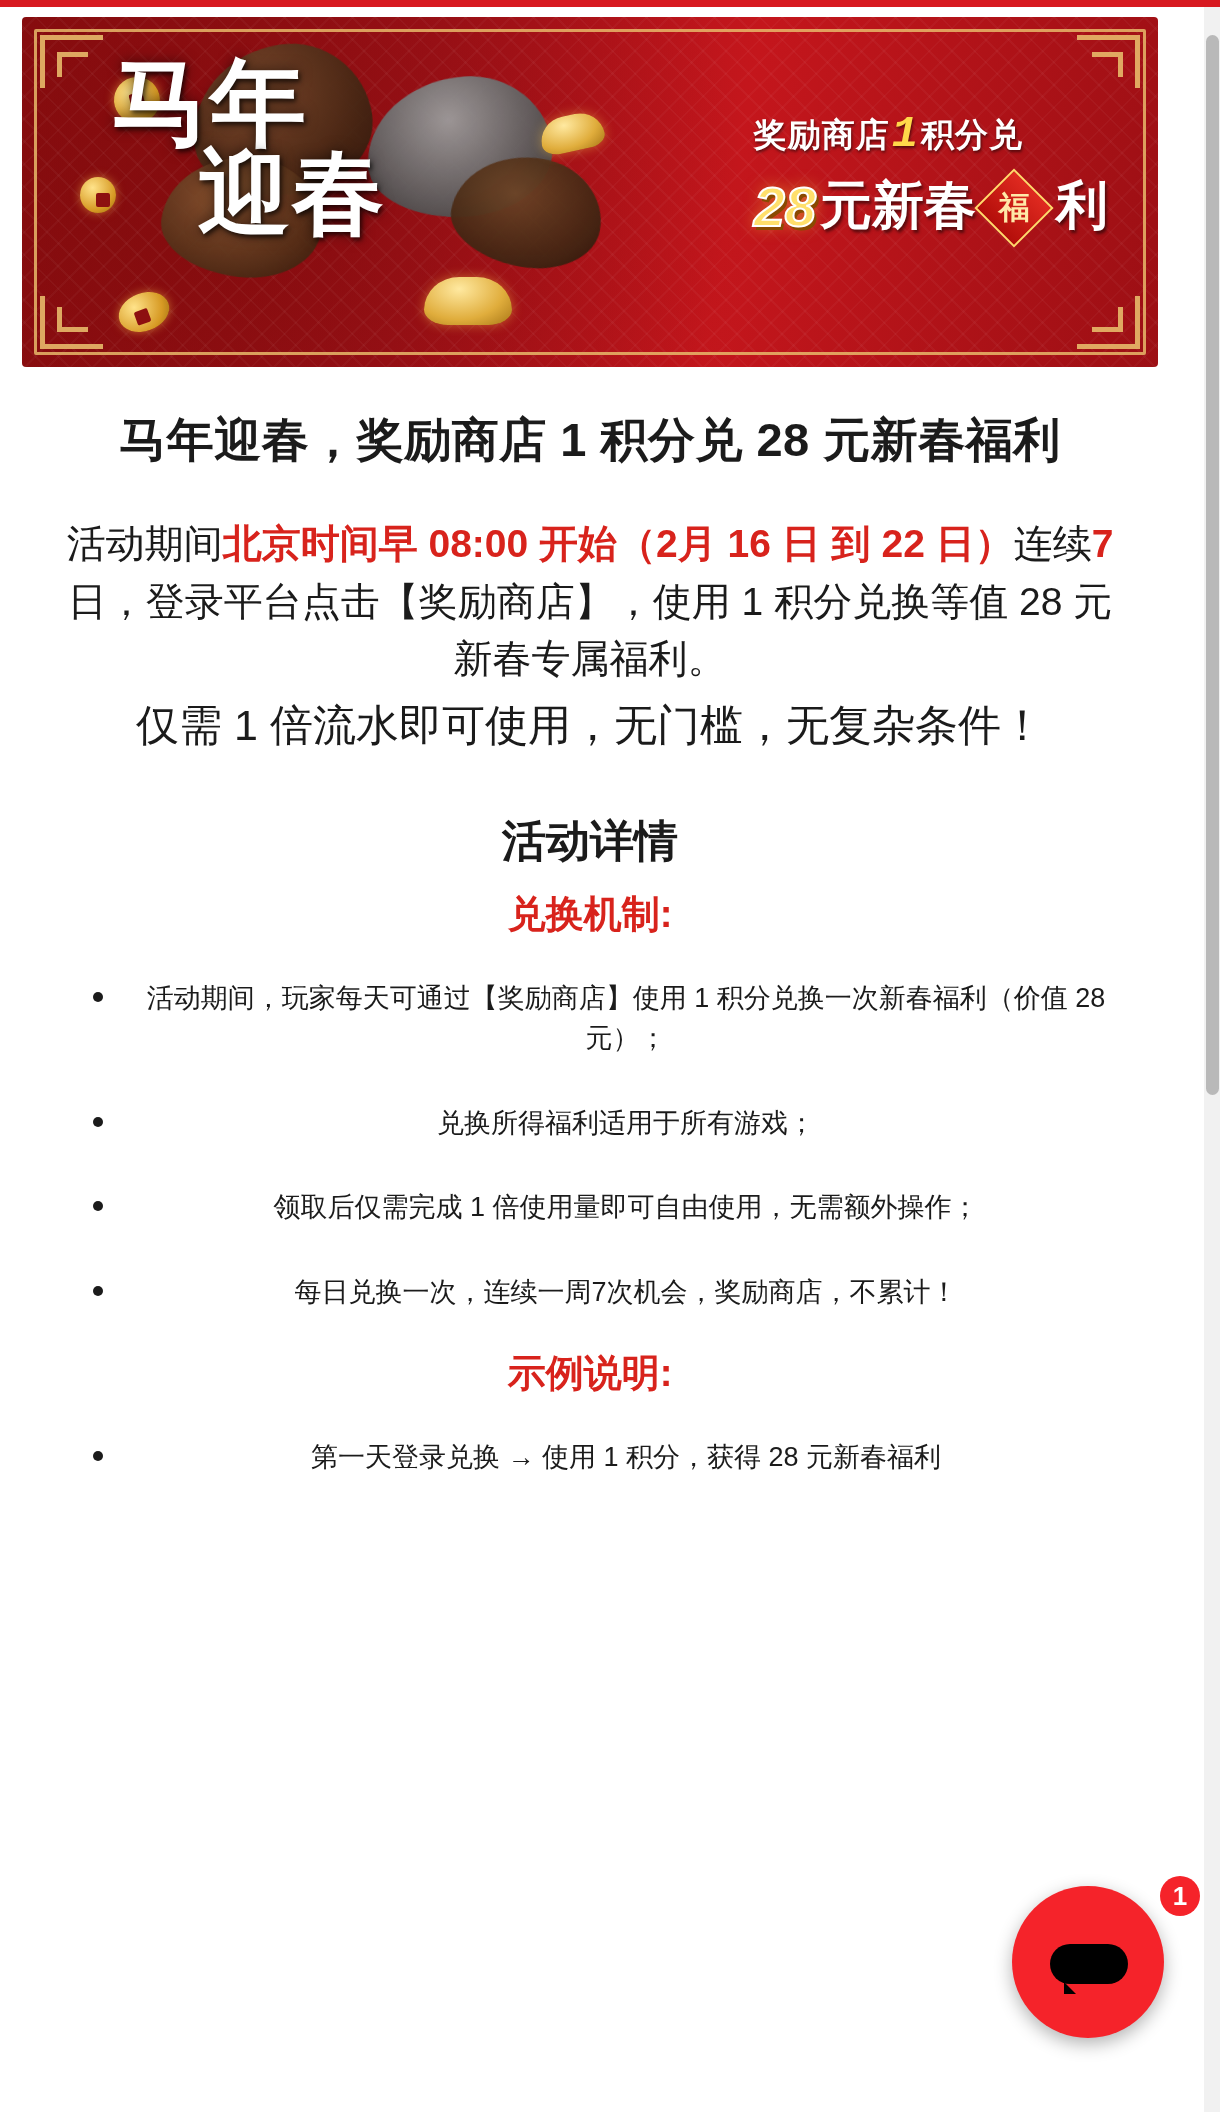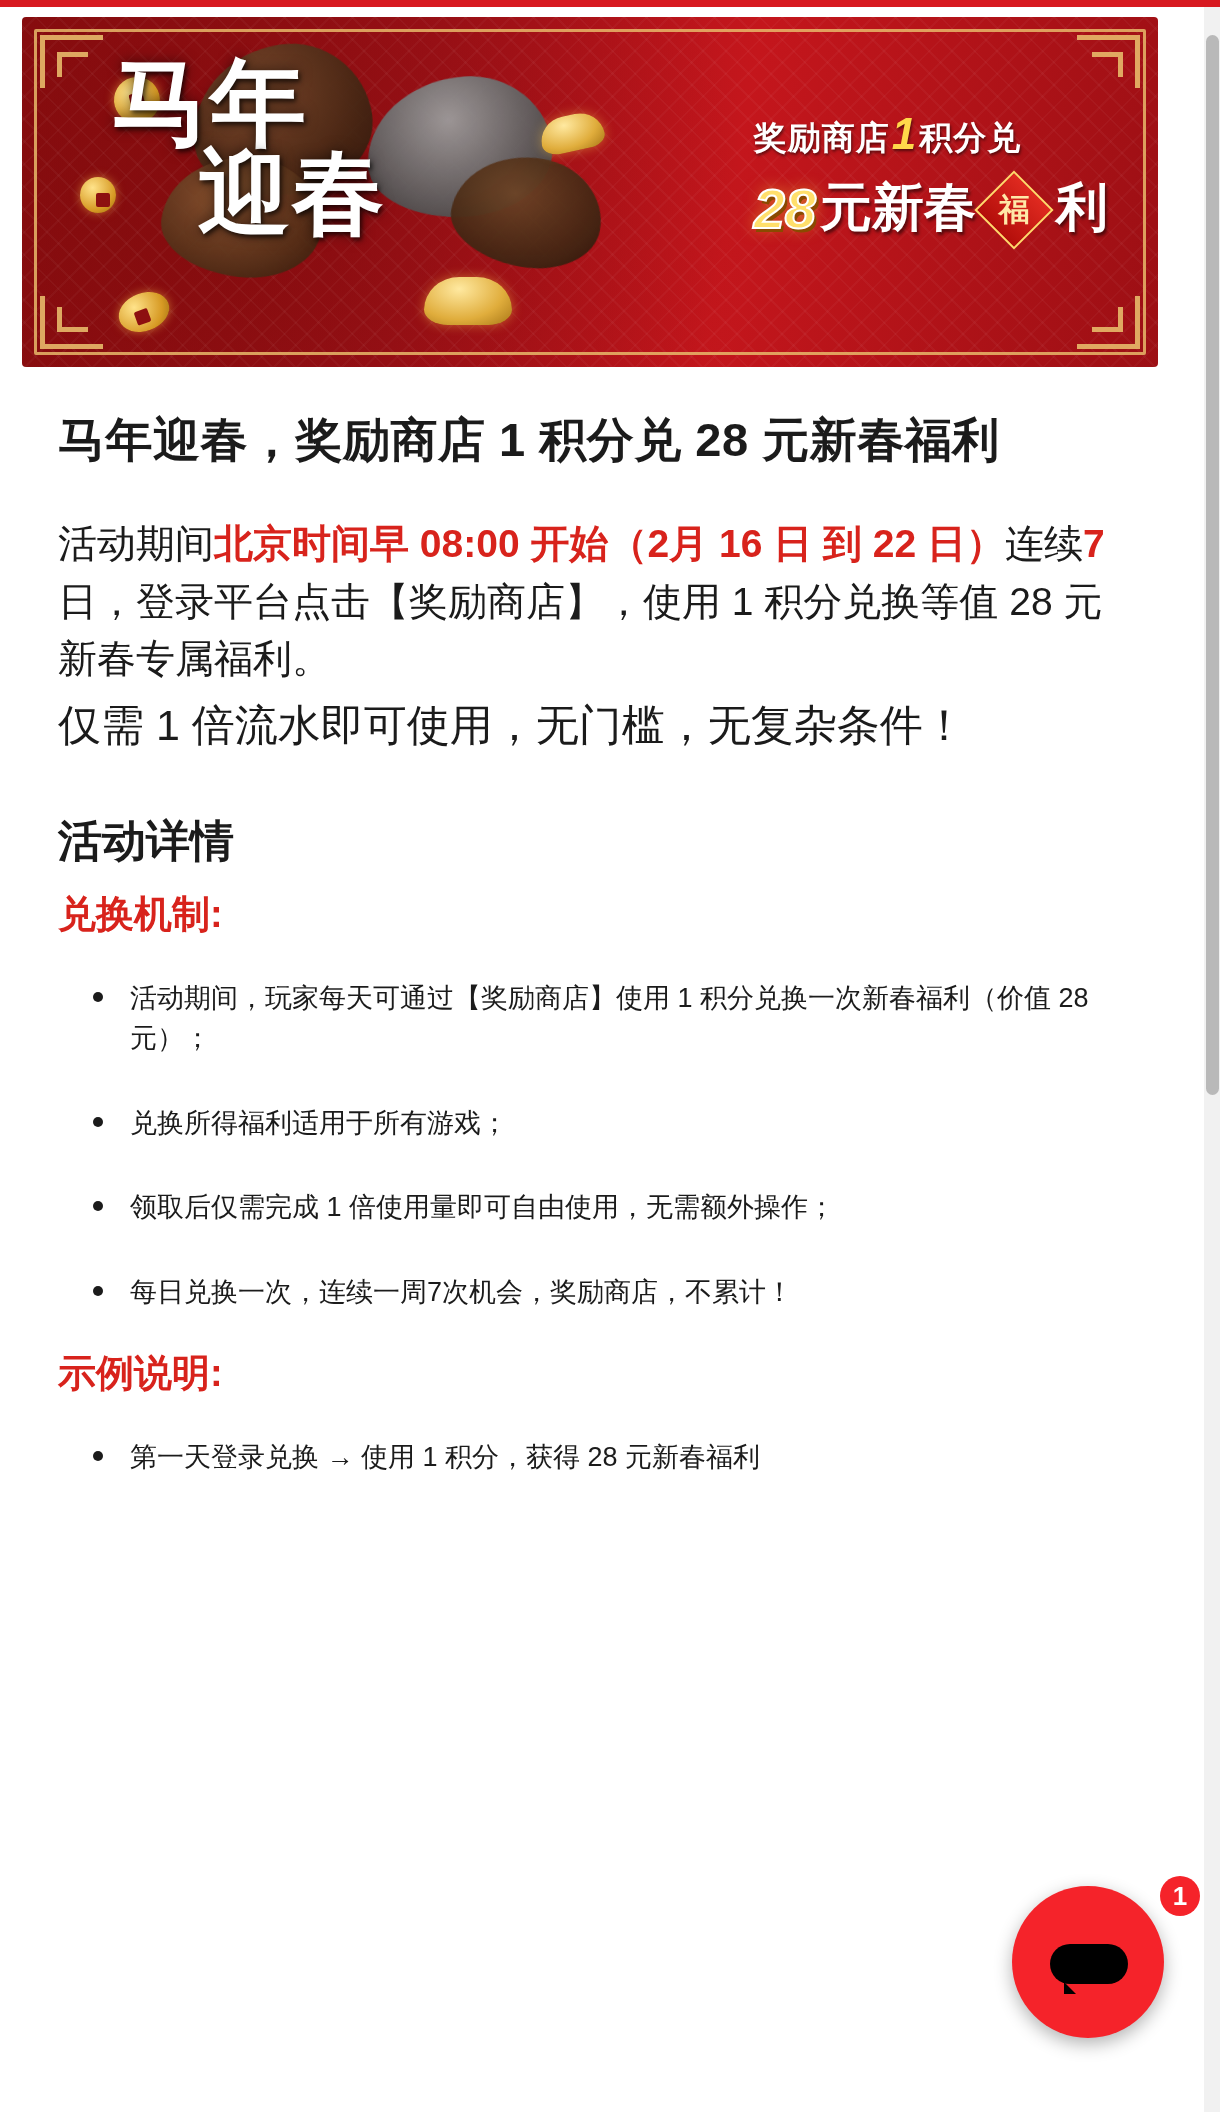--- a/index.html
+++ b/index.html
@@ -129,6 +129,7 @@
     letter-spacing: 1px;
     text-shadow: 1px 2px 3px rgba(0,0,0,0.55);
     white-space: nowrap;
+    font-family: Liberation Mono, monospace;
   }
   .banner-right .line1 .big {
     font-size: 44px;

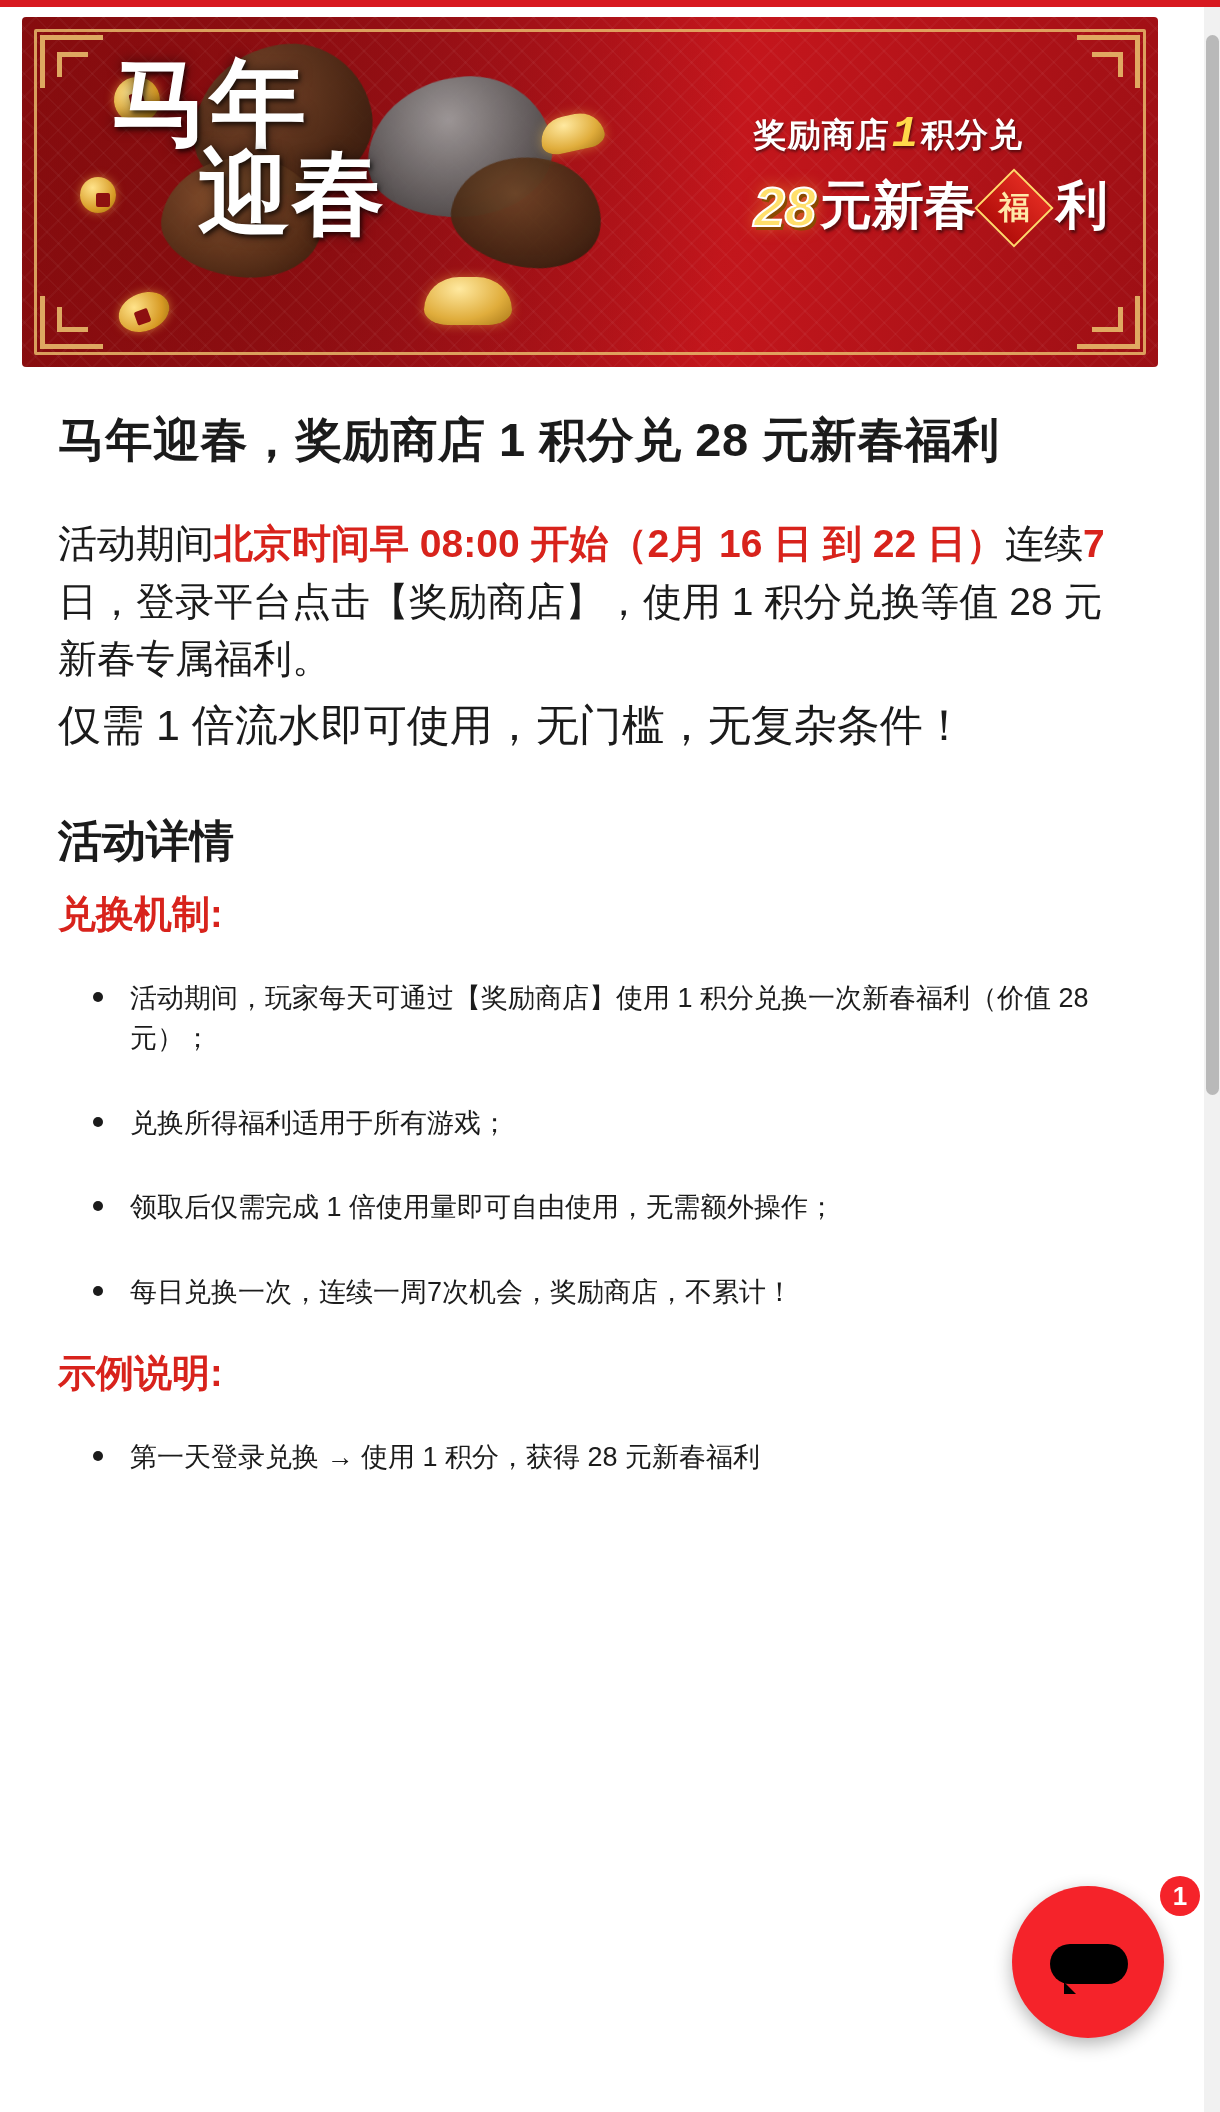--- a/index.html
+++ b/index.html
@@ -209,6 +209,7 @@
   .content {
     padding: 0 58px 0 58px;
     color: #1b1b1b;
+    text-align: center;
   }
   h1.title {
     font-size: 47px;

